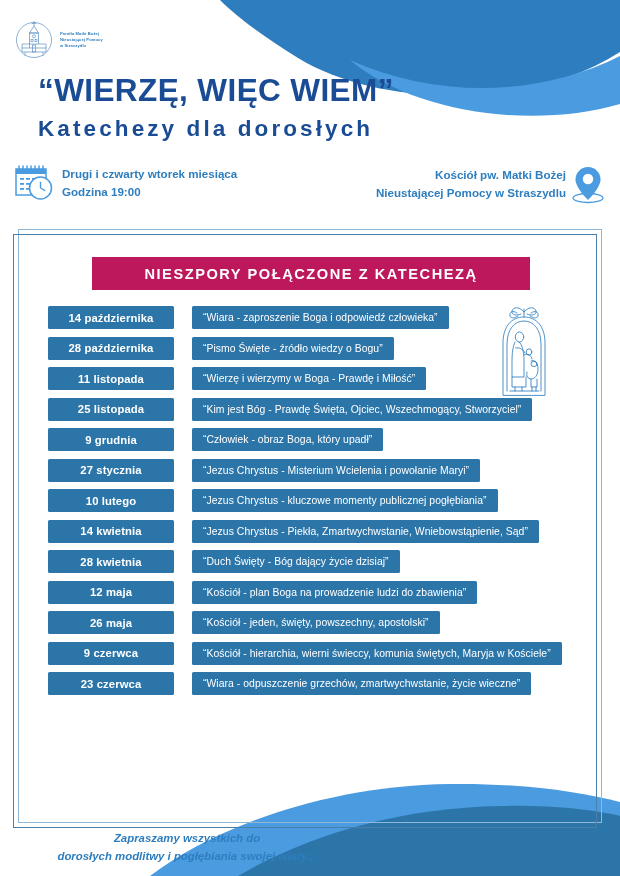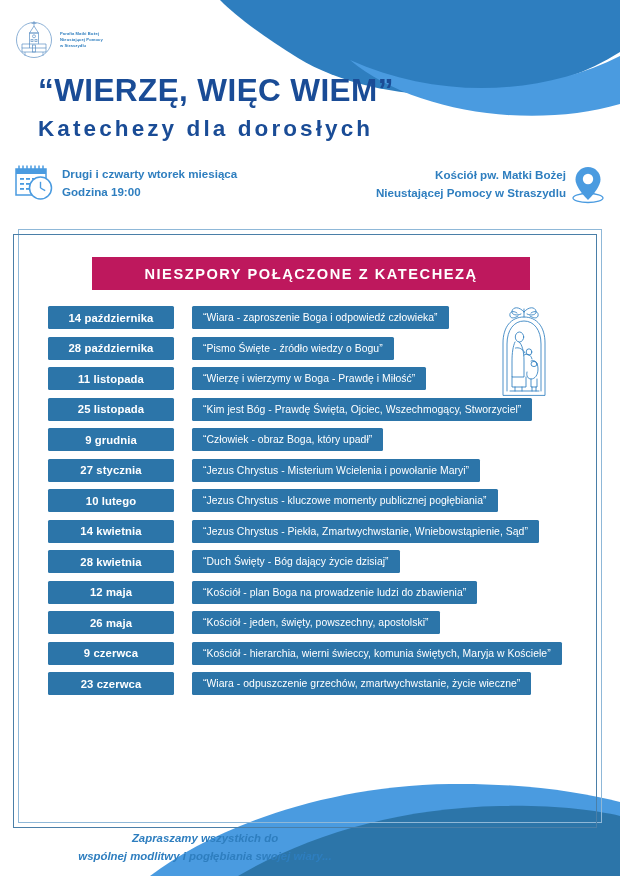--- a/index.html
+++ b/index.html
@@ -216,7 +216,7 @@
   
   .footer {
     position: absolute;
-    left: 40px;
+    left: 22px;
     top: 829px;
     width: 330px;
     text-align: center;

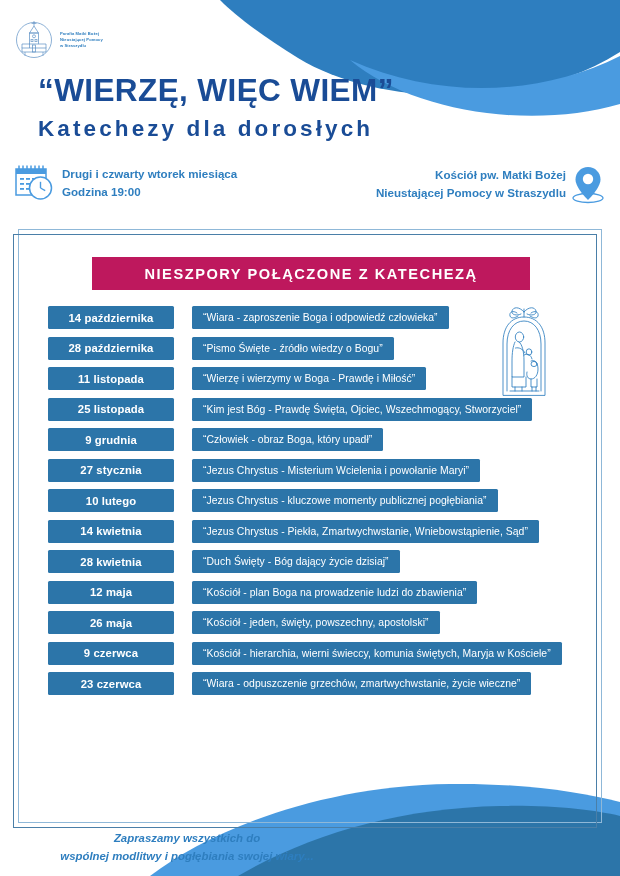--- a/index.html
+++ b/index.html
@@ -409,7 +409,7 @@
 
   <div class="footer">
     <div>Zapraszamy wszystkich do</div>
-    <div>wspólnej modlitwy i pogłębiania swojej wiary...</div>
+    <div>dorosłych modlitwy i pogłębiania swojej wiary...</div>
   </div>
 
 </div>

